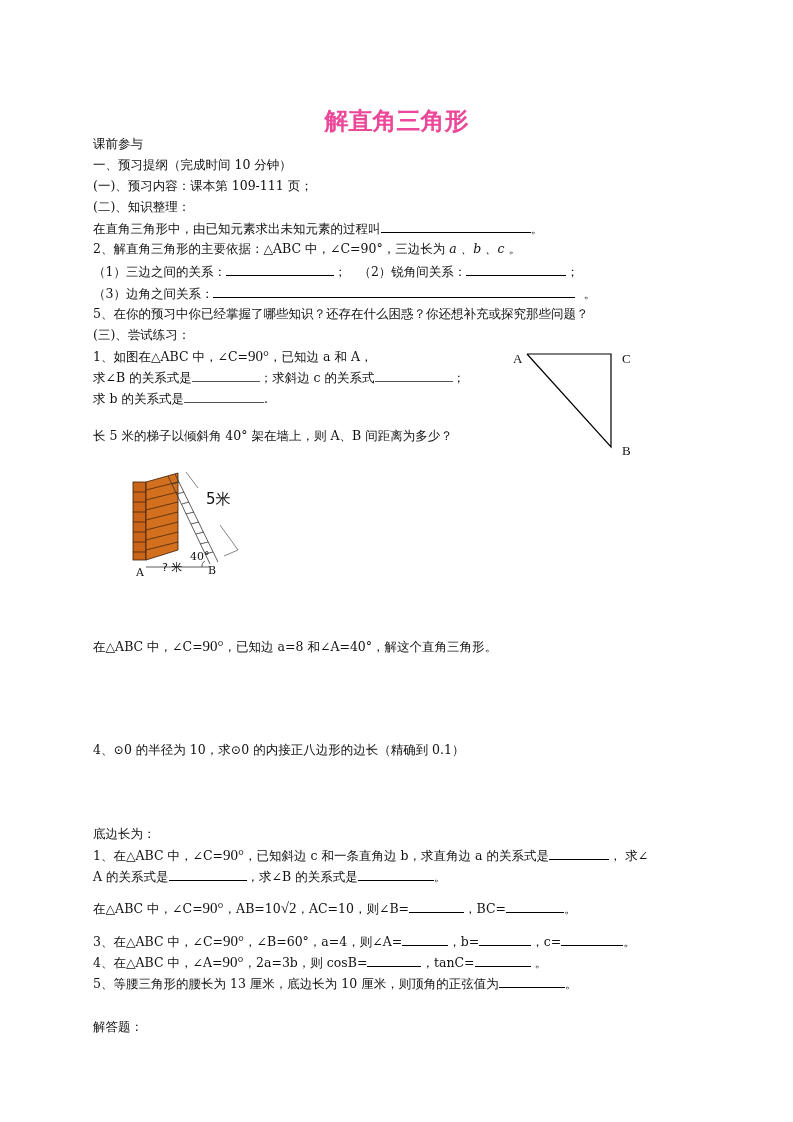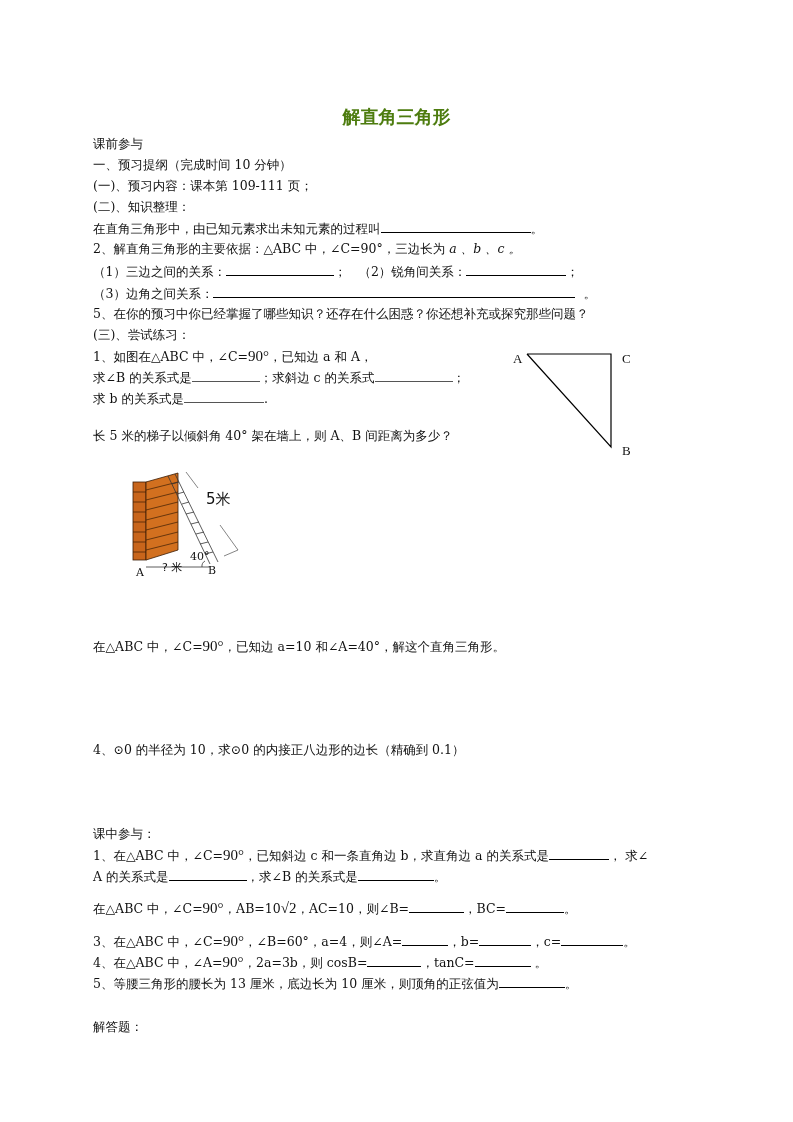--- a/index.html
+++ b/index.html
@@ -10,7 +10,7 @@
     }
     .title {
       position: absolute; left: 0; width: 793px; top: 105px; text-align: center;
-      color: #4d7c0f; font-weight: bold; font-size: 18px;
+      color: #ec4899; font-weight: bold; font-size: 24px;
       font-family: "DejaVu Sans", sans-serif;
     }
     .line { position: absolute; left: 93px; white-space: nowrap; line-height: 16px; }

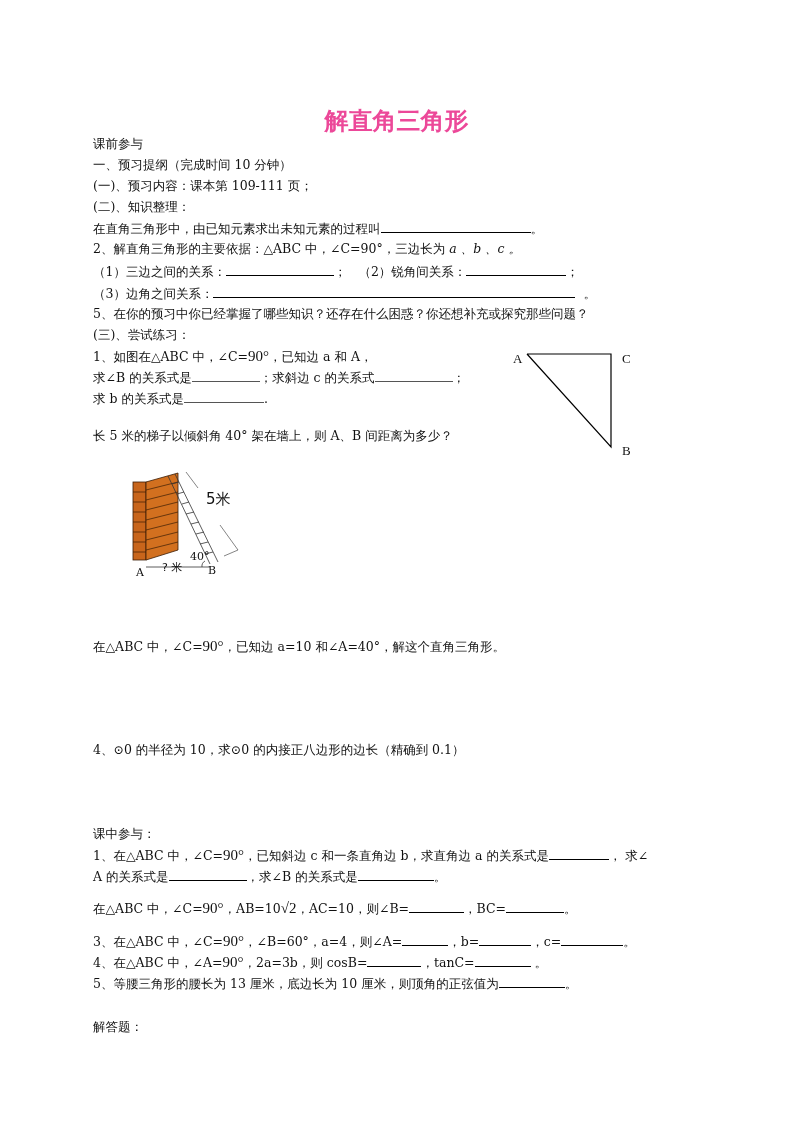--- a/index.html
+++ b/index.html
@@ -118,7 +118,7 @@
 </div>
 
 <div class="line" style="top:638px">
-  <span>在△ABC 中，∠C=</span><span class="big">90°</span><span>，已知边 a=10 和∠A=40°，解这个直角三角形。</span>
+  <span>在△ABC 中，∠C=</span><span class="big">90°</span><span>，已知边 a=8 和∠A=40°，解这个直角三角形。</span>
 </div>
 
 <div class="line" style="top:742px">4、⊙0 的半径为 10，求⊙0 的内接正八边形的边长（精确到 0.1）</div>

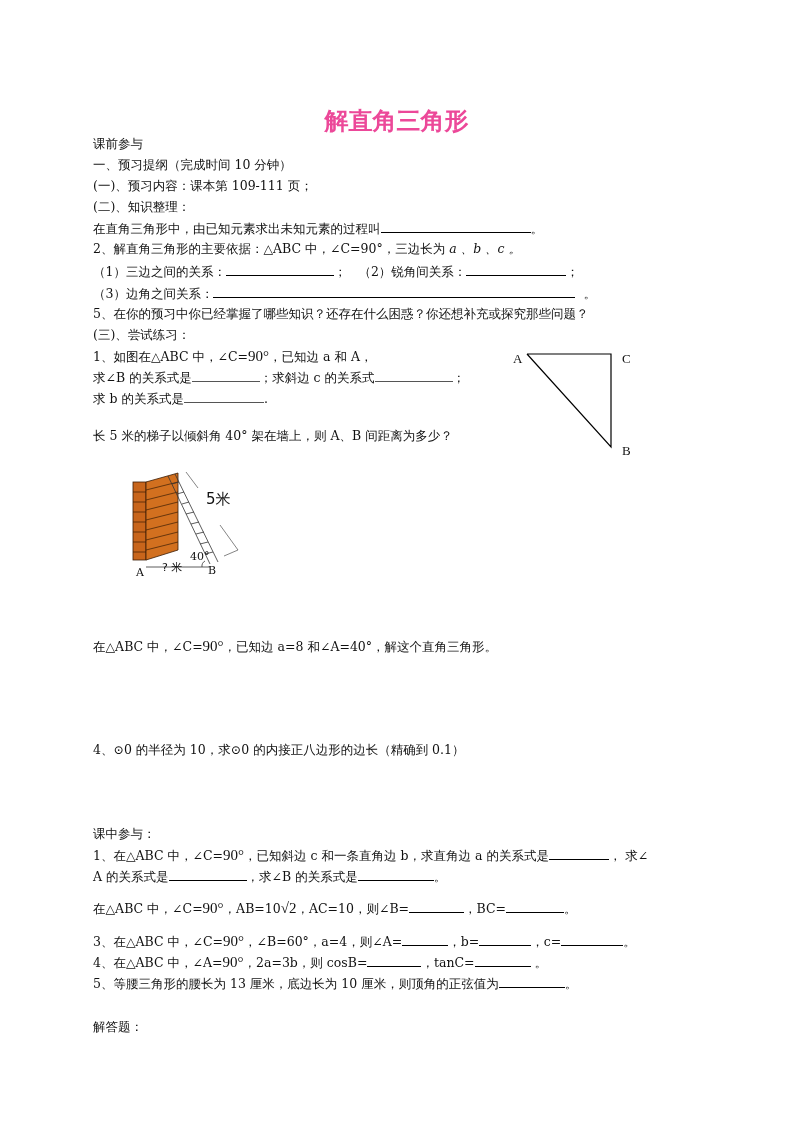--- a/index.html
+++ b/index.html
@@ -123,7 +123,7 @@
 
 <div class="line" style="top:742px">4、⊙0 的半径为 10，求⊙0 的内接正八边形的边长（精确到 0.1）</div>
 
-<div class="line" style="top:826px">课中参与：</div>
+<div class="line" style="top:826px">底边长为：</div>
 <div class="line" style="top:847px">
   <span>1、在△ABC 中，∠C=</span><span class="big">90°</span><span>，已知斜边 c 和一条直角边 b，求直角边 a 的关系式是</span><span class="blank" style="width:60px"></span><span>，  求∠</span>
 </div>

